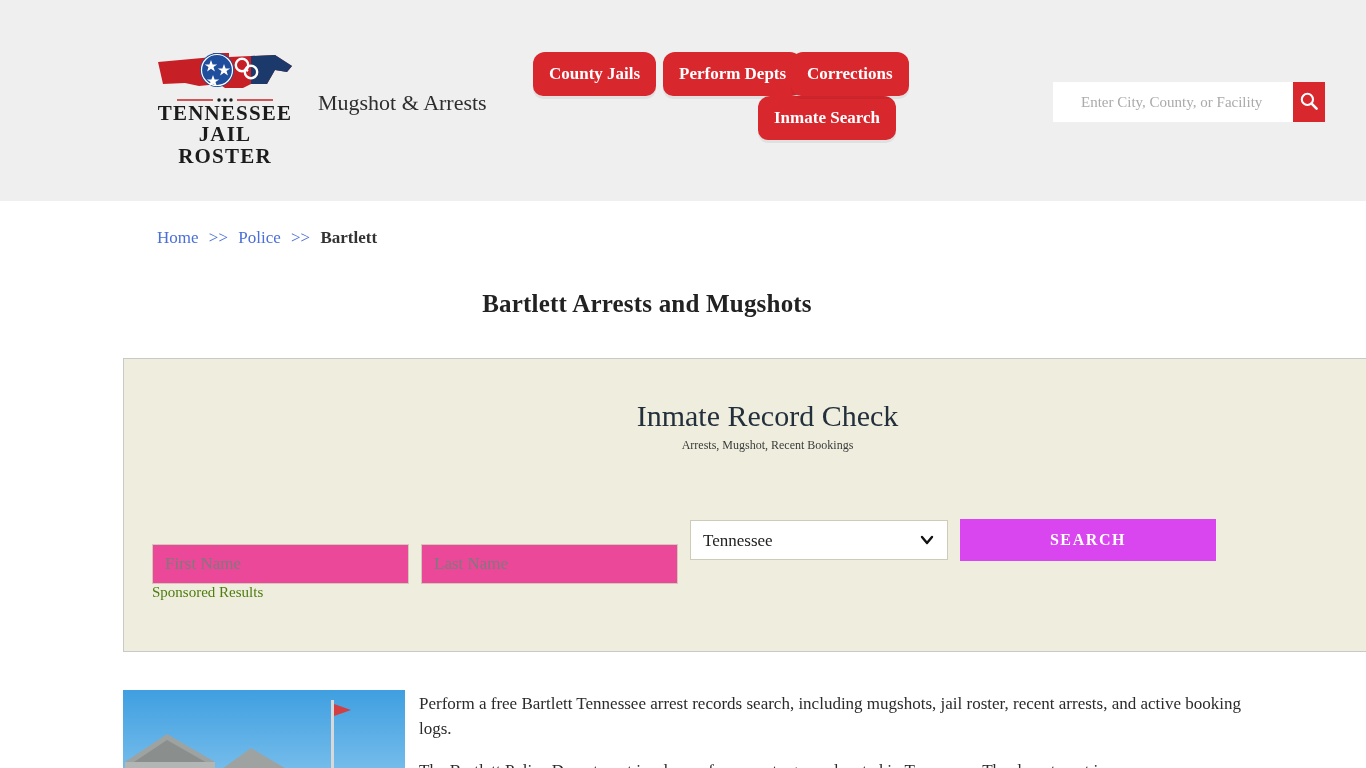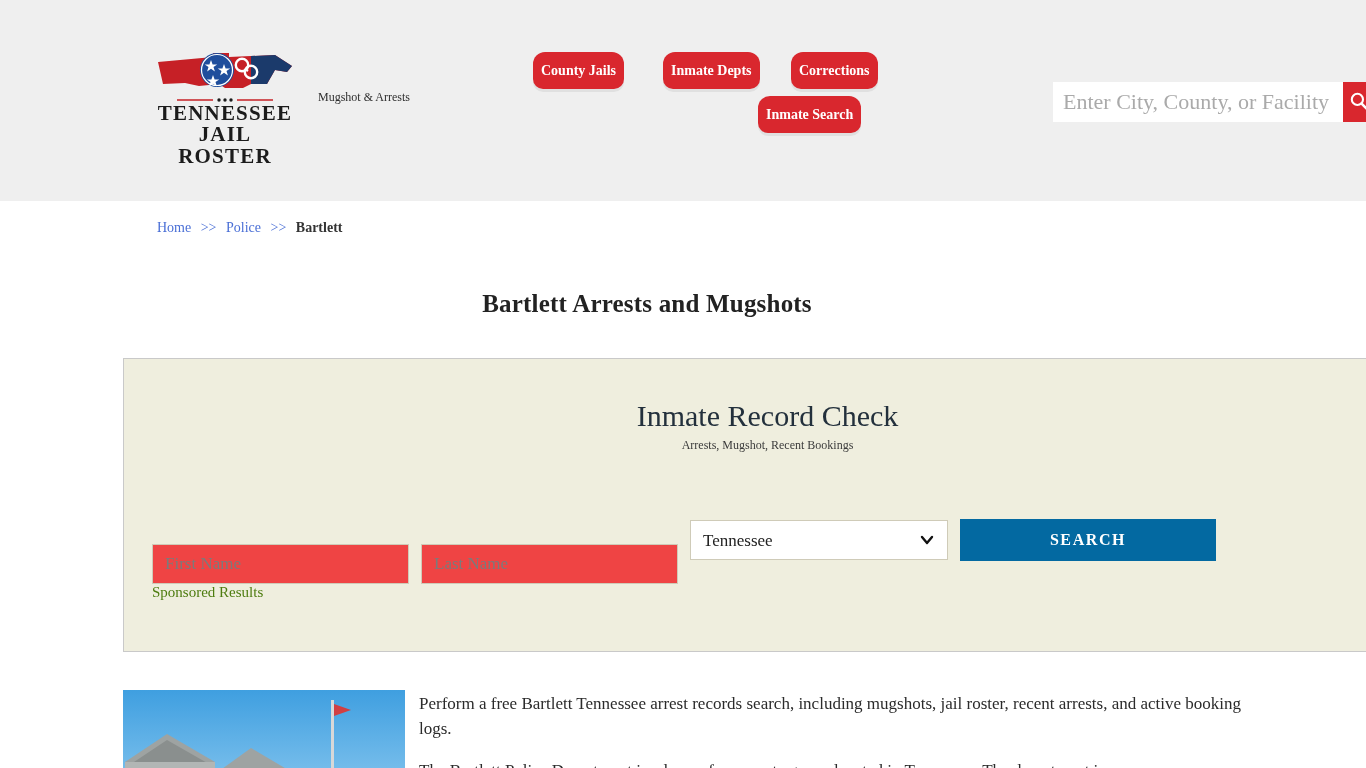--- a/index.html
+++ b/index.html
@@ -64,9 +64,9 @@
     color: #ffffff;
     font-family: "Liberation Serif", "DejaVu Serif", serif;
     font-weight: bold;
-    font-size: 14px;
-    height: 37px;
-    padding: 0 8px;
+    font-size: 17px;
+    height: 44px;
+    padding: 0 16px;
     border-radius: 12px 12px 10px 10px;
     box-shadow: 0 3px 0 rgba(0,0,0,0.06);
     cursor: pointer;

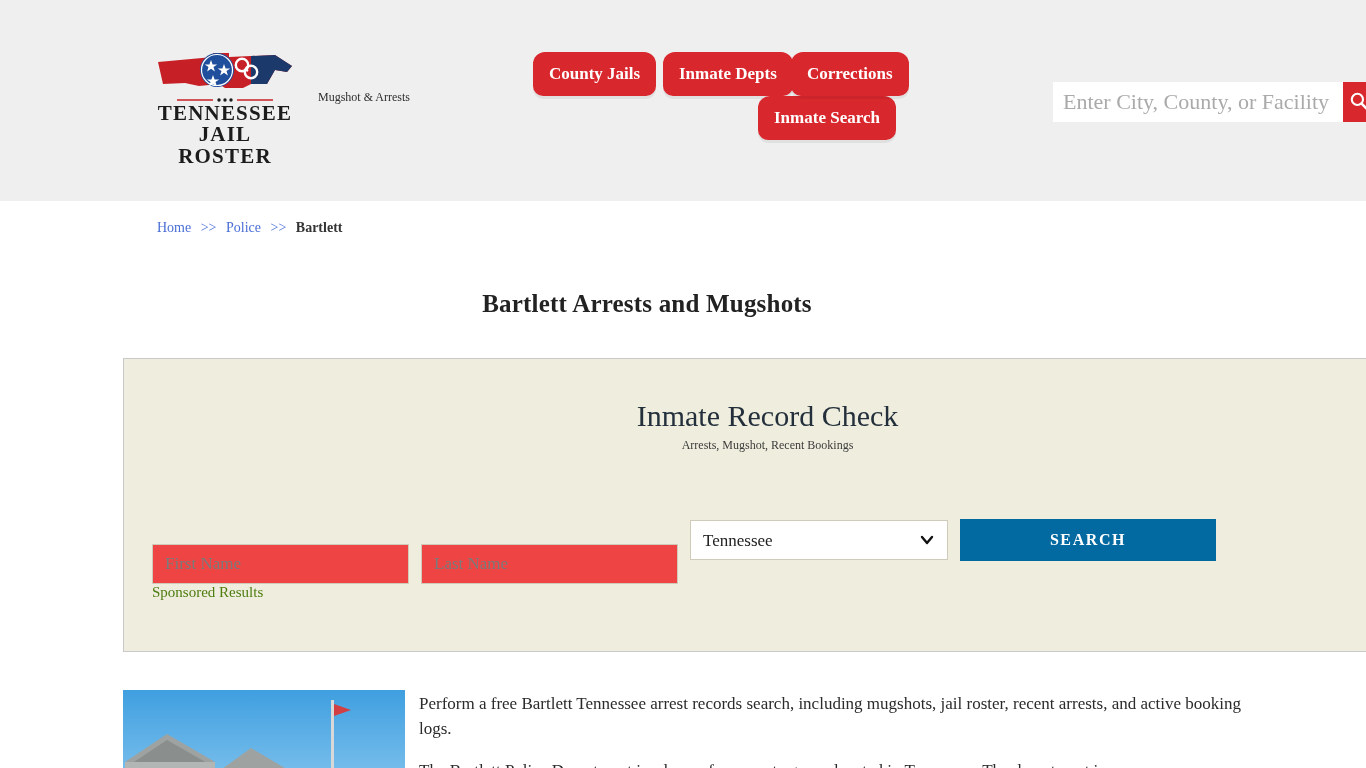--- a/index.html
+++ b/index.html
@@ -274,7 +274,7 @@
 
       <div class="nav-wrap">
         <div class="nav-btn" id="nav0">County Jails</div>
-        <div class="nav-btn" id="nav1">Inmate Depts</div>
+        <div class="nav-btn" id="nav1">Perform Depts</div>
         <div class="nav-btn" id="nav3">Inmate Search</div>
         <div class="nav-btn" id="nav2">Corrections</div>
       </div>

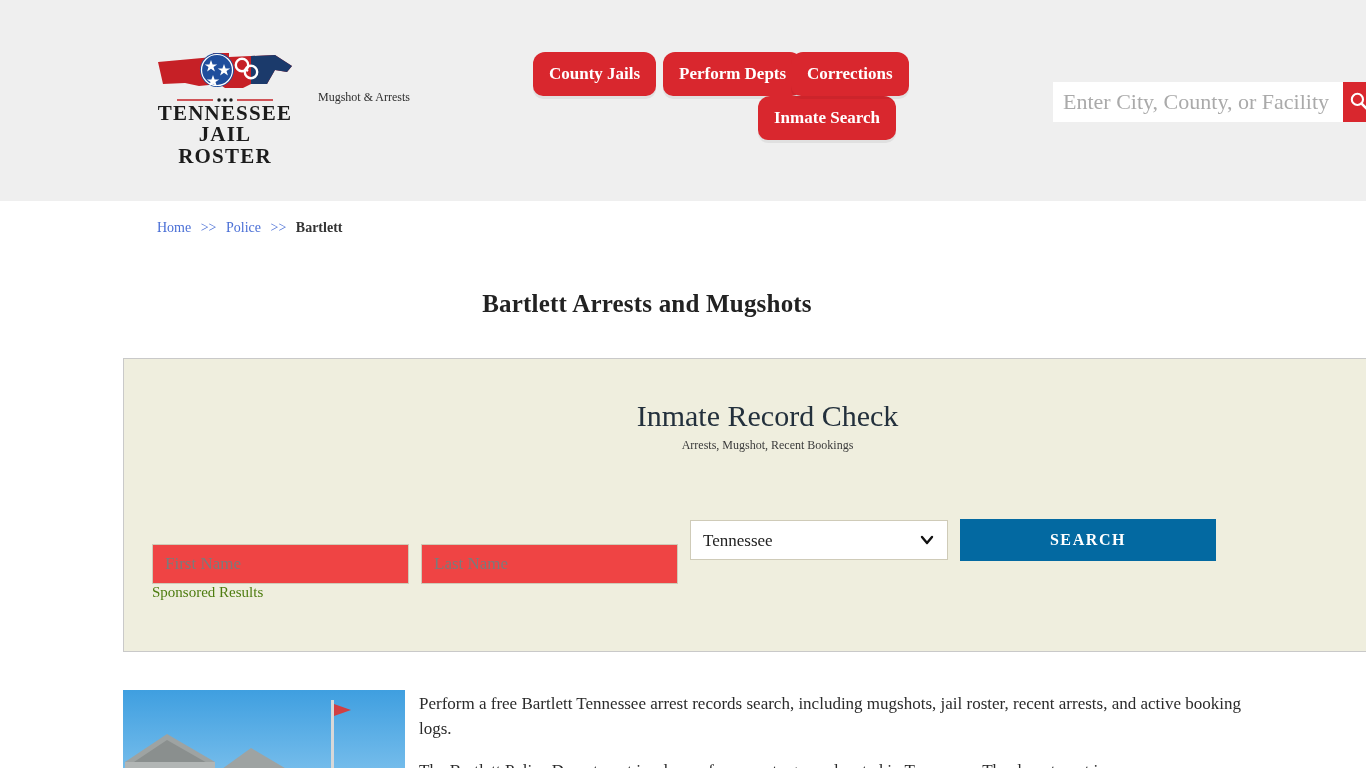--- a/index.html
+++ b/index.html
@@ -45,7 +45,7 @@
   }
   .tagline {
     position: absolute; left: 195px; top: 90px;
-    font-size: 12px;
+    font-size: 22px;
     color: #2e2e2e;
     font-family: "Liberation Serif", "DejaVu Serif", serif;
   }

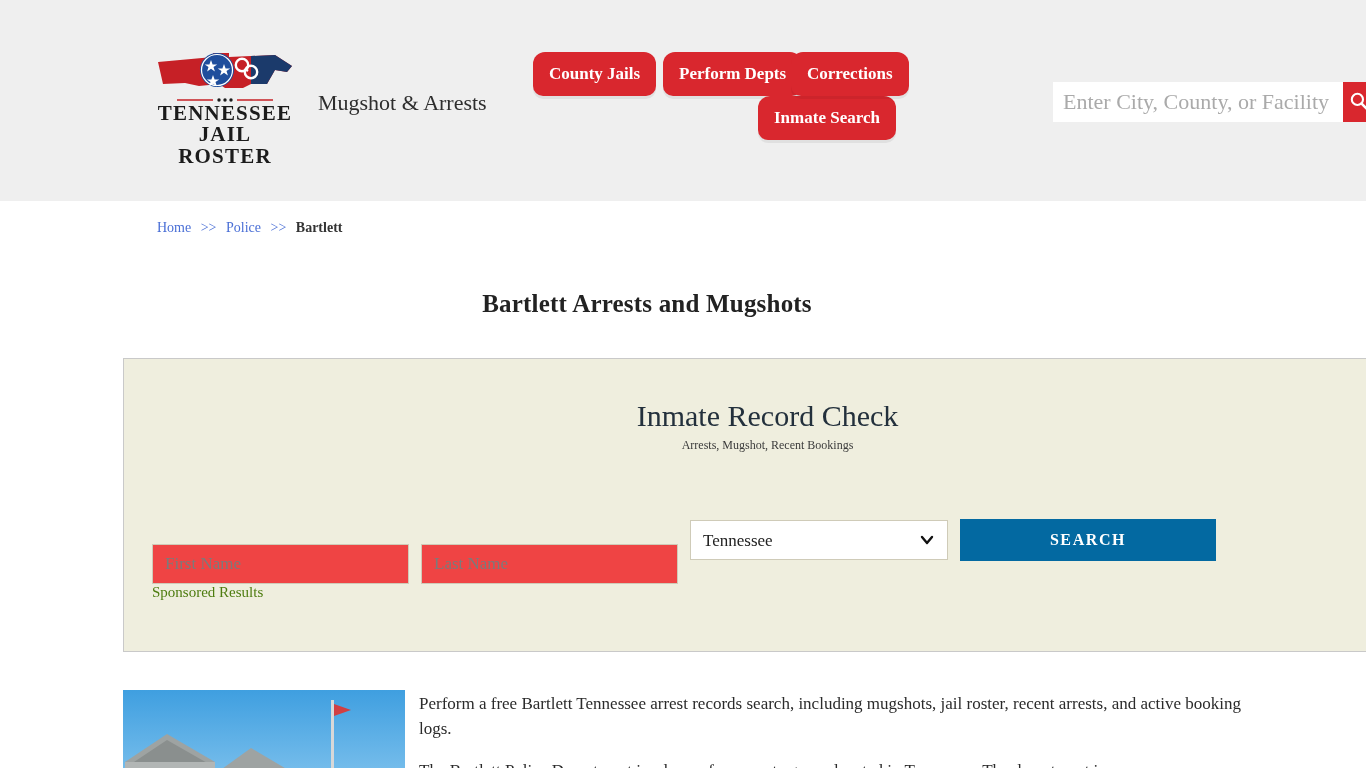--- a/index.html
+++ b/index.html
@@ -89,9 +89,9 @@
     outline: none;
     background: #ffffff;
     font-family: "Liberation Serif", "DejaVu Serif", serif;
-    font-size: 22px;
+    font-size: 15px;
     color: #333;
-    padding: 0 10px;
+    padding: 0 28px;
   }
   .hsearch input::placeholder { color: #aaaaaa; }
   .hsearch-btn {

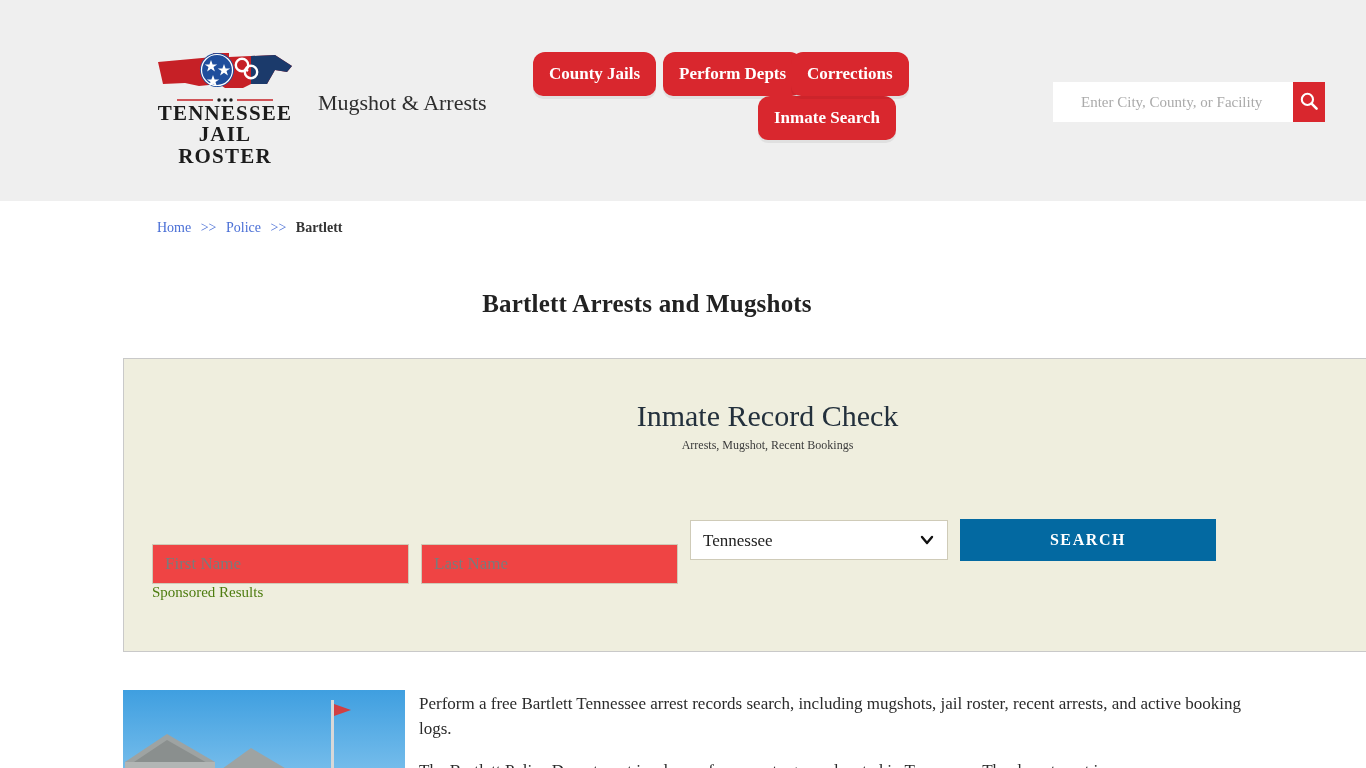--- a/index.html
+++ b/index.html
@@ -104,8 +104,8 @@
 
   
   .breadcrumb {
-    position: absolute; left: 157px; top: 220px;
-    font-size: 14px;
+    position: absolute; left: 157px; top: 228px;
+    font-size: 17px;
     color: #333333;
   }
   .breadcrumb a {

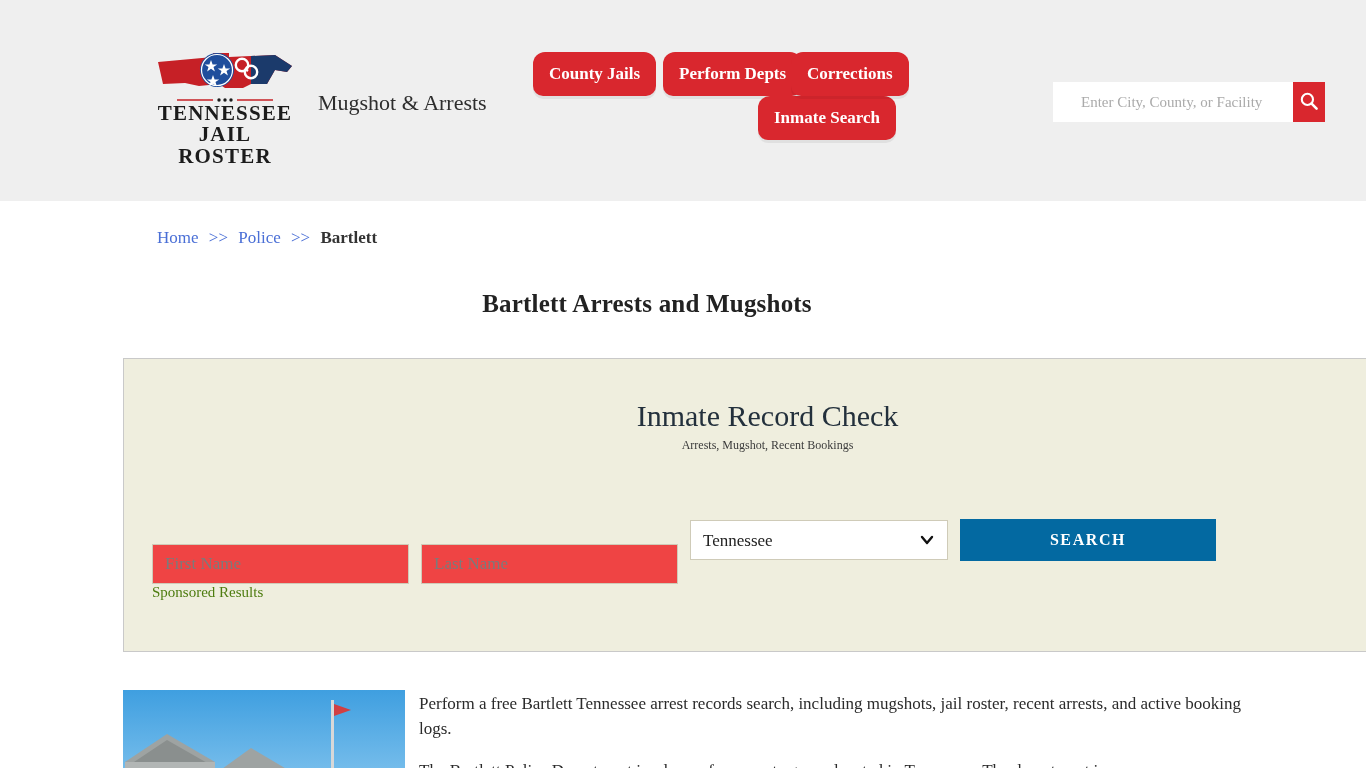--- a/index.html
+++ b/index.html
@@ -191,7 +191,7 @@
   }
   .search-btn {
     width: 257px; height: 42px;
-    background: #0369a1;
+    background: #d946ef;
     color: #ffffff;
     border: none;
     font-family: "Liberation Serif", "DejaVu Serif", serif;

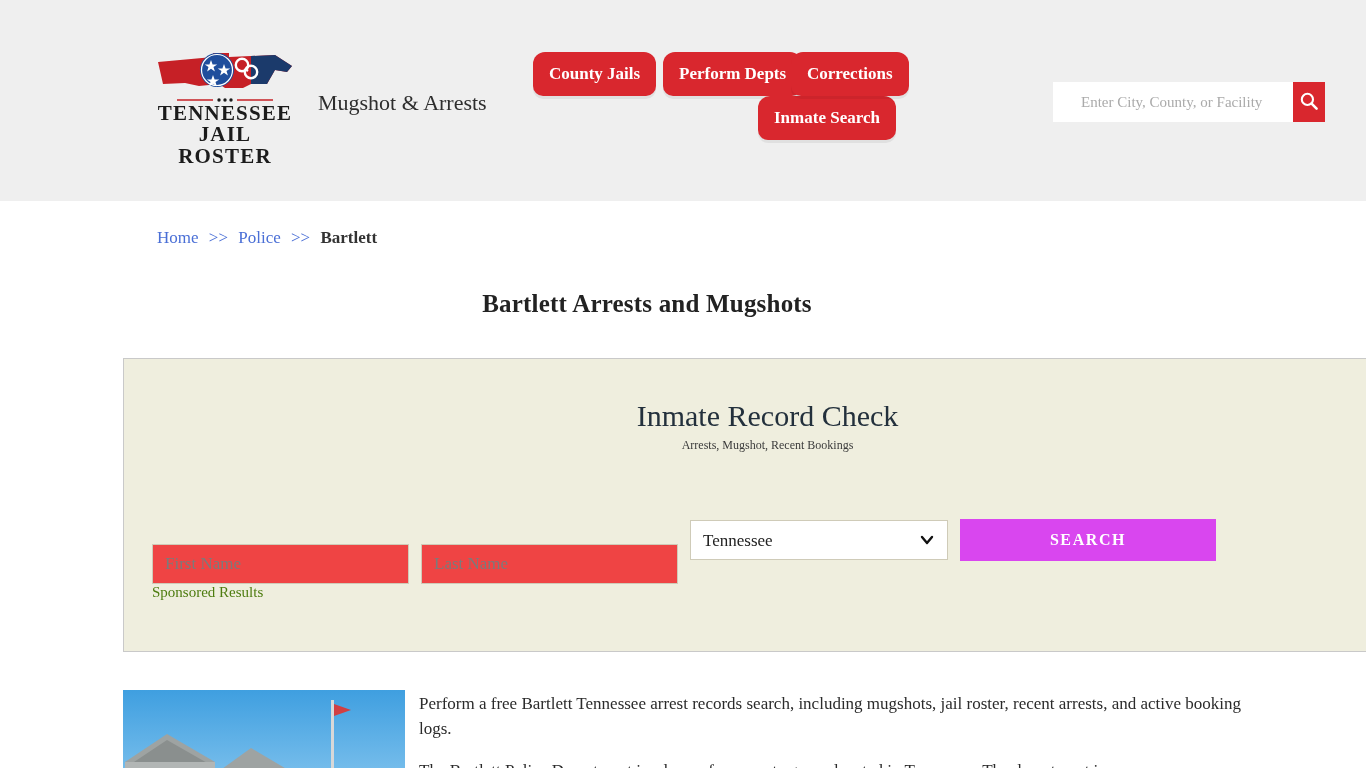--- a/index.html
+++ b/index.html
@@ -160,7 +160,7 @@
   .fld {
     height: 40px;
     border: 1px solid #cfcbb8;
-    background: #ef4444;
+    background: #ec4899;
     font-family: "Liberation Serif", "DejaVu Serif", serif;
     font-size: 17px;
     color: #333;

